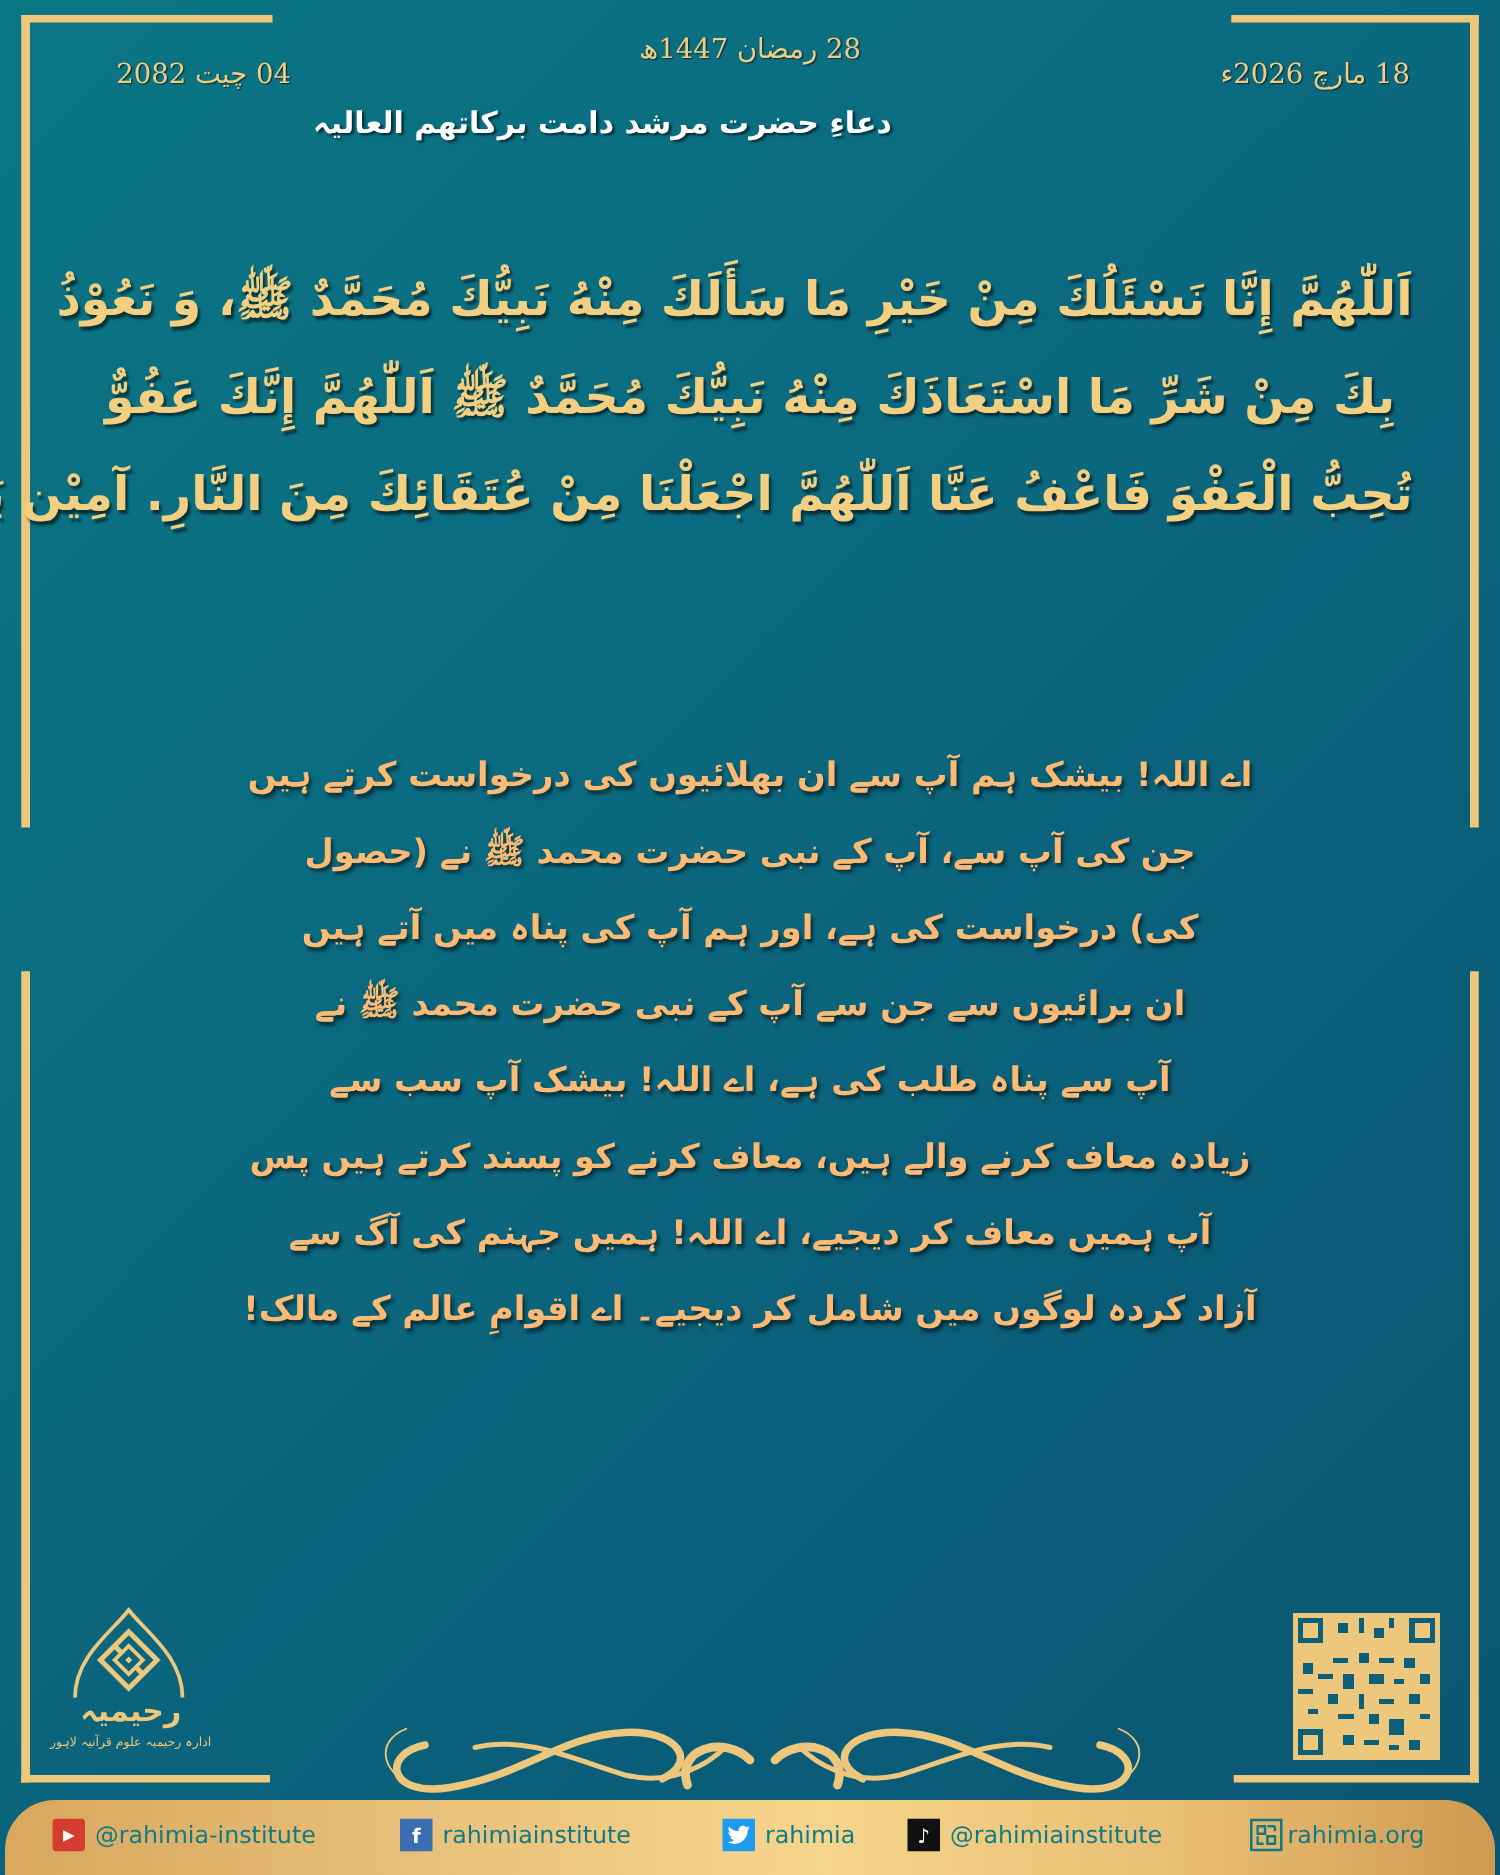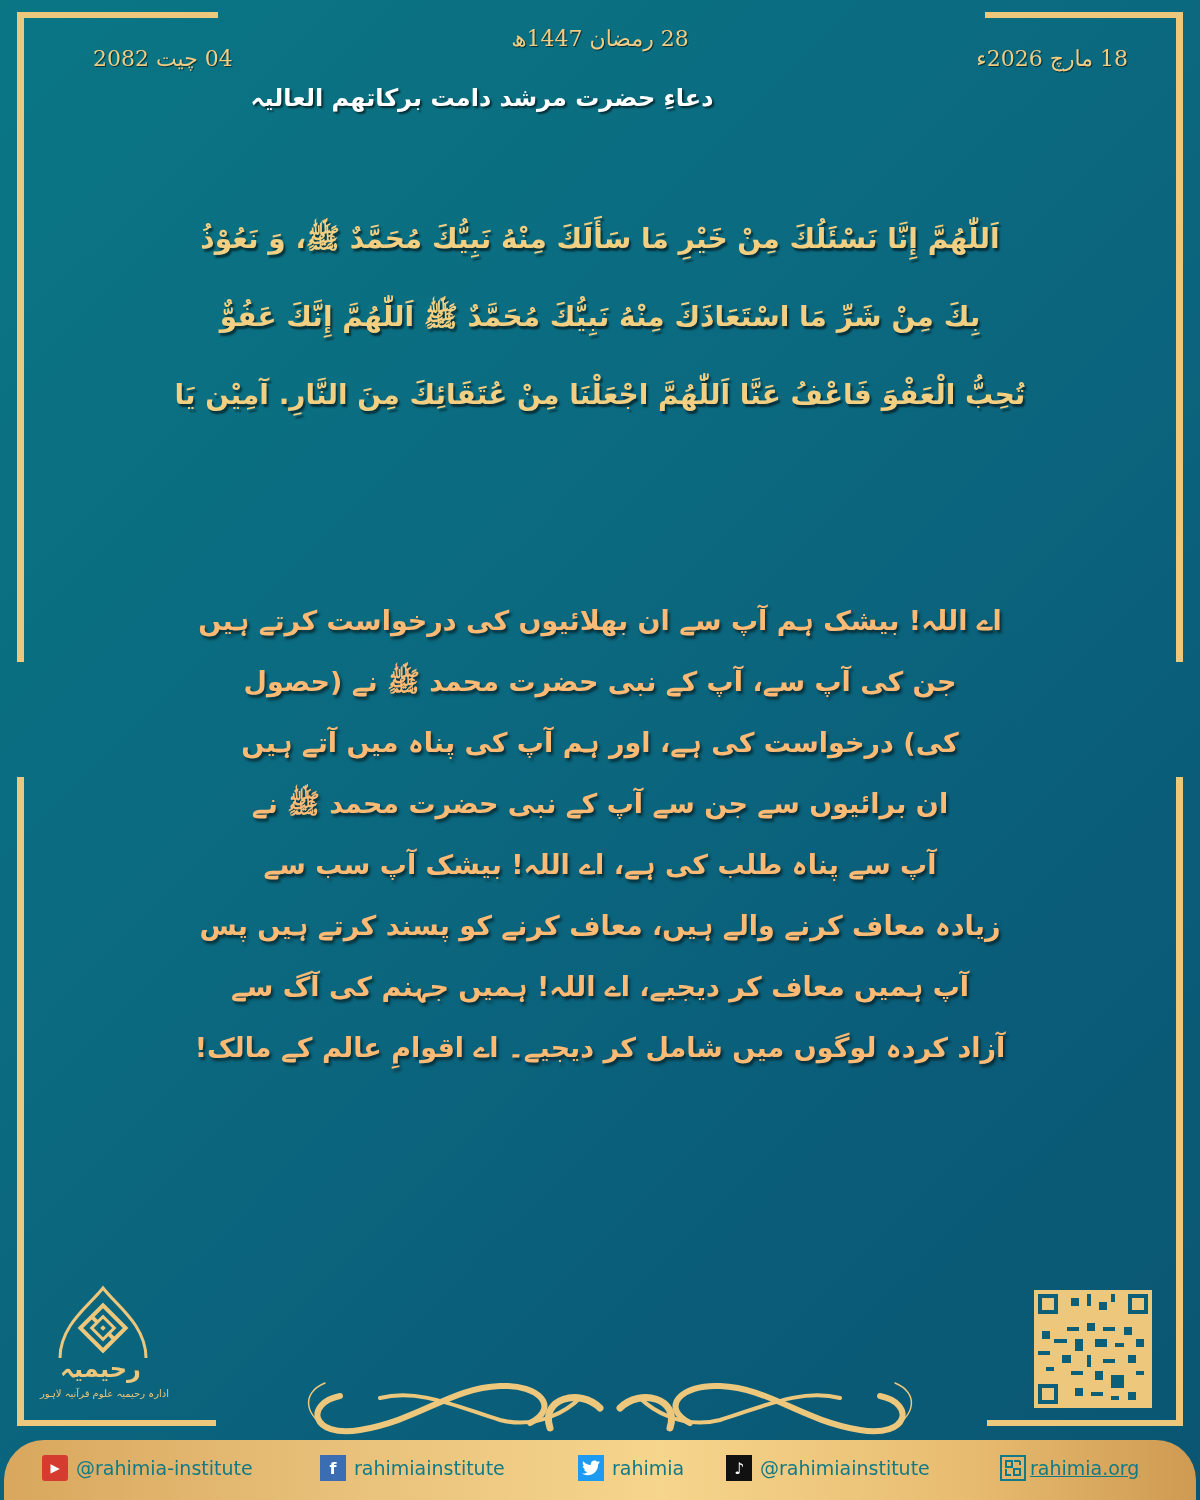--- a/index.html
+++ b/index.html
@@ -27,7 +27,7 @@
     position: absolute; top: 200px; left: 70px; width: 1060px;
     direction: rtl; text-align: center; color: #f3cf82;
     font-family: "DejaVu Sans", sans-serif; font-weight: bold;
-    font-size: 28px; line-height: 78px;
+    font-size: 38px; line-height: 78px;
     text-shadow: 2px 3px 2px rgba(0,0,0,0.55);
   }
   .arabic .line { display: block; white-space: nowrap; }

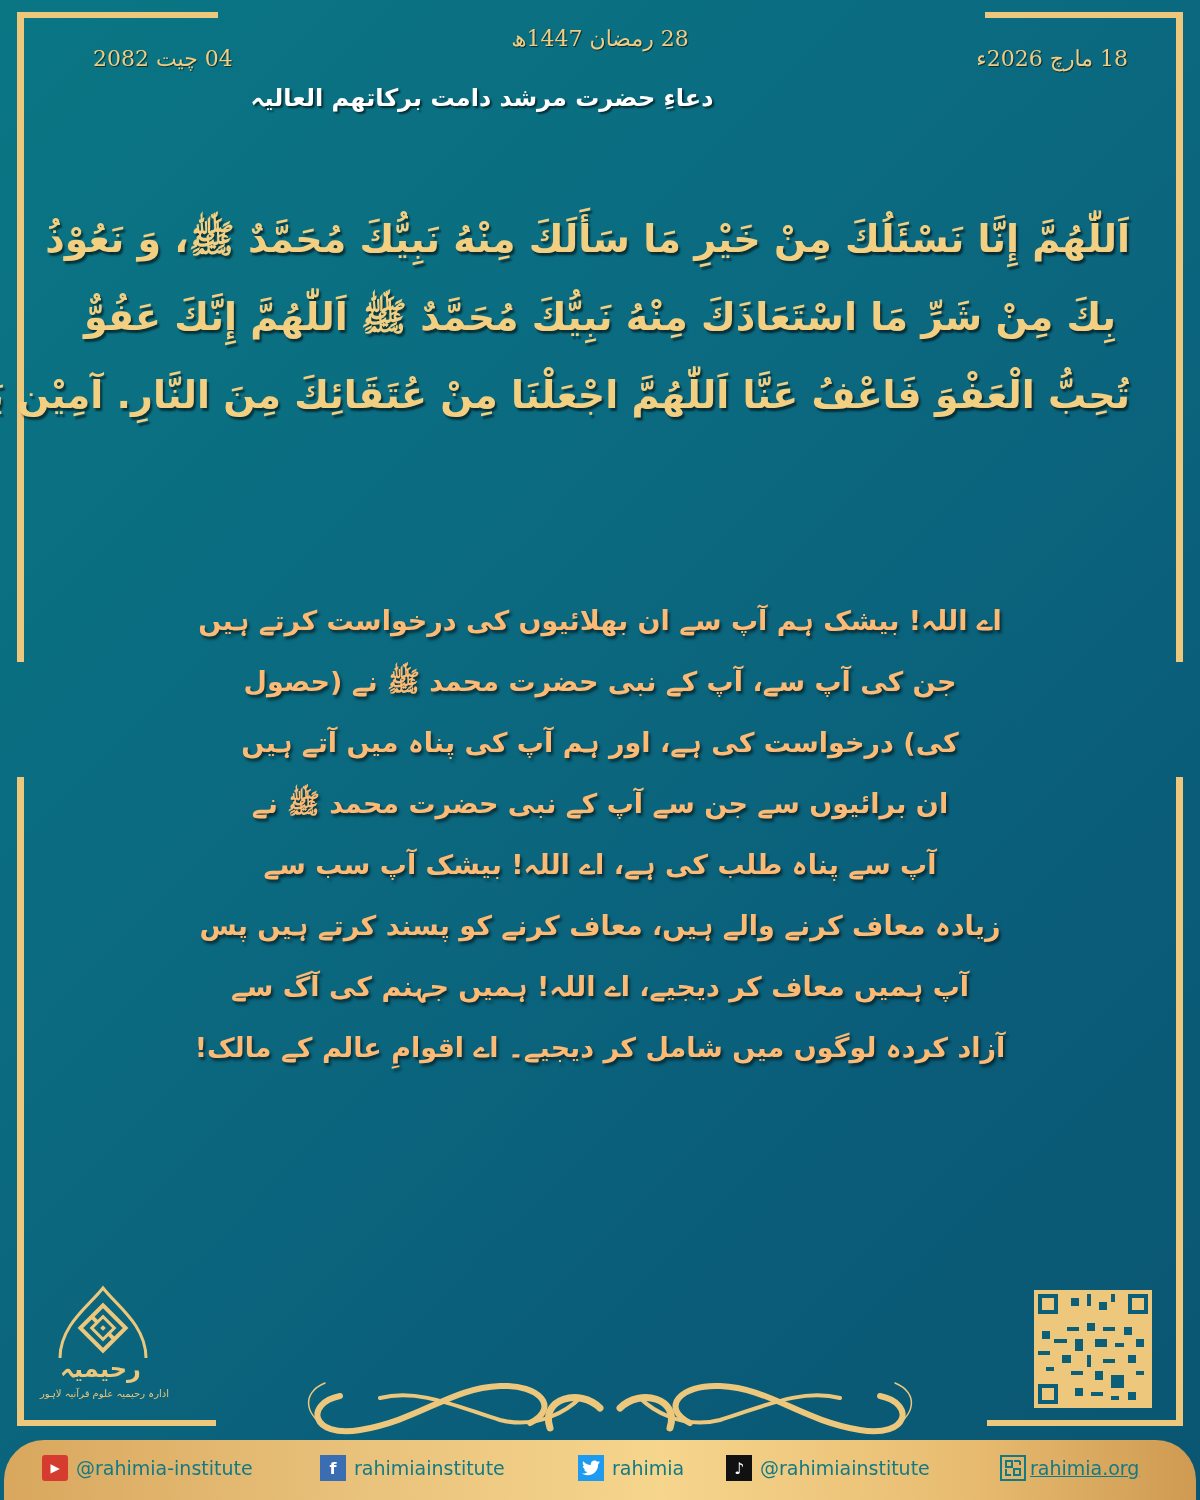--- a/index.html
+++ b/index.html
@@ -45,7 +45,7 @@
     color: #e9c47a; font-size: 10px; direction: rtl; white-space: nowrap;
   }
   .logo-name {
-    position: absolute; left: 60px; top: 1355px; width: 100px; text-align: left;
+    position: absolute; left: 45px; top: 1355px; width: 100px; text-align: right;
     color: #edc77c; font-size: 24px; font-weight: bold; direction: rtl;
   }
   .ornament { position: absolute; left: 300px; top: 1368px; width: 620px; height: 70px; }

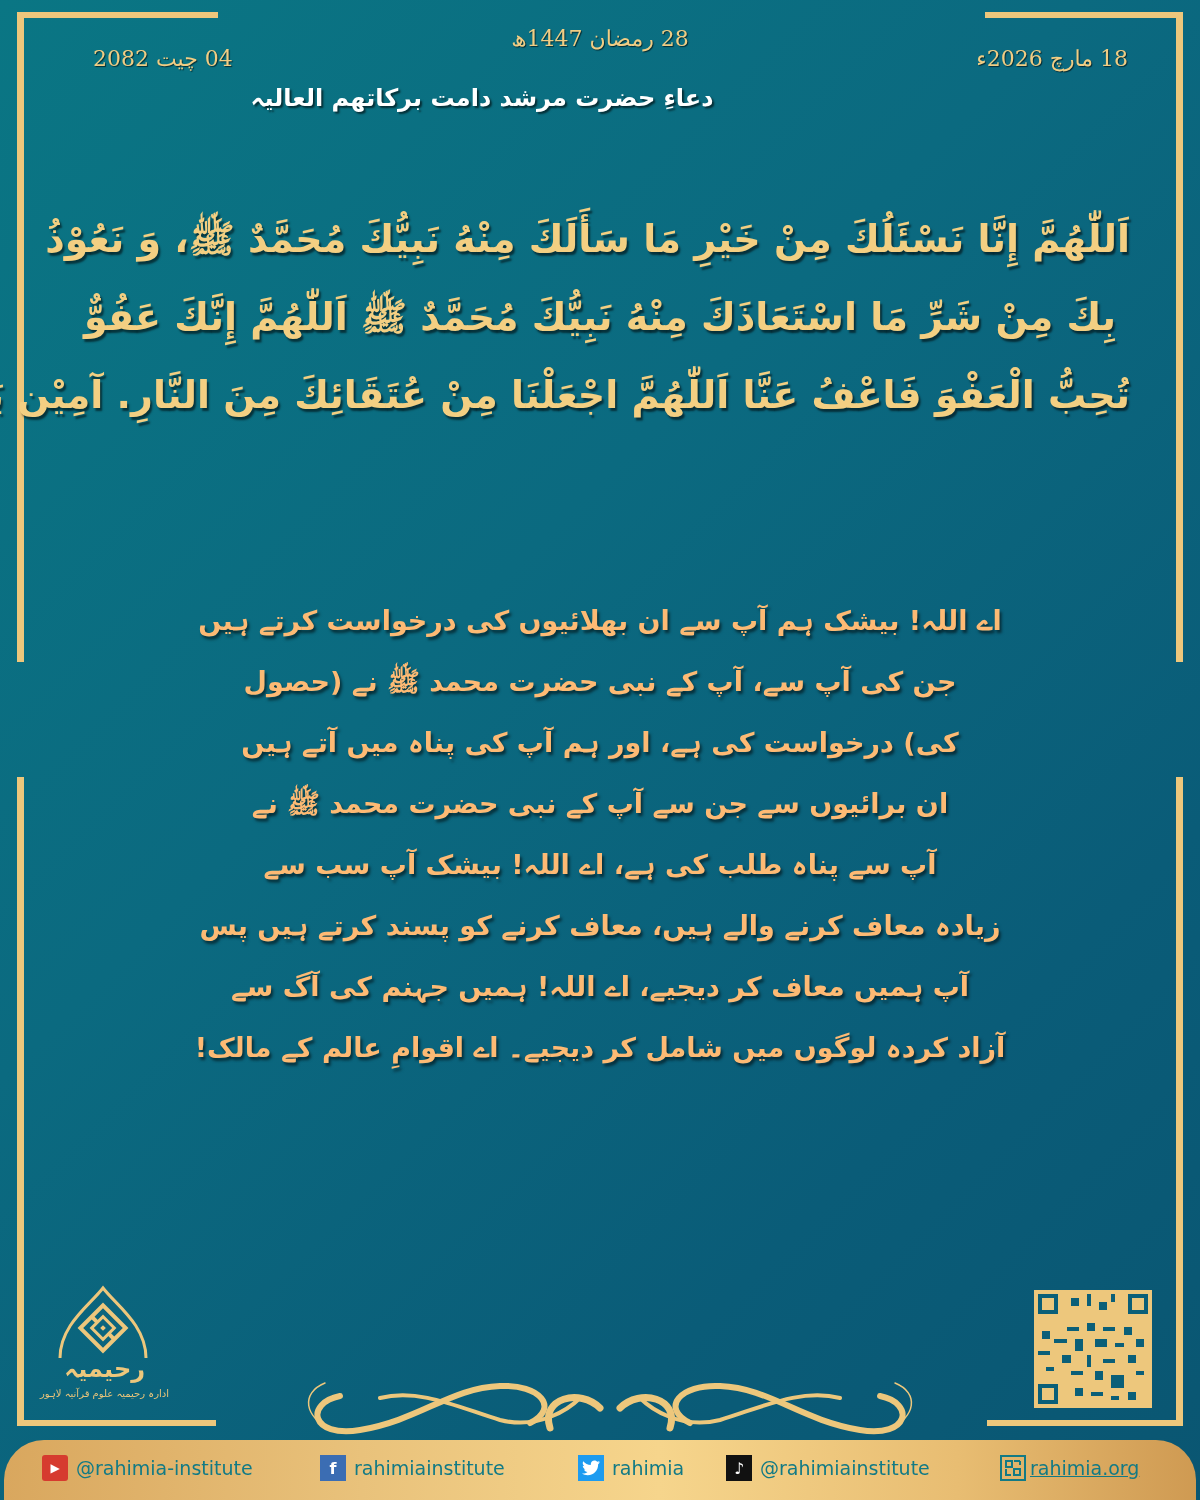--- a/index.html
+++ b/index.html
@@ -192,7 +192,7 @@
   <span class="s-icon" style="background:#111;">♪</span>
   <span>@rahimiainstitute</span>
 </div>
-<div class="social" style="left:1000px;gap:4px;text-decoration:underline;">
+<div class="social" style="left:1000px;gap:4px;">
   <span class="s-icon" style="border:2px solid #127a85;width:22px;height:22px;">
     <svg width="16" height="16" viewBox="0 0 16 16">
         <g fill="none" stroke="#127a85" stroke-width="2">

